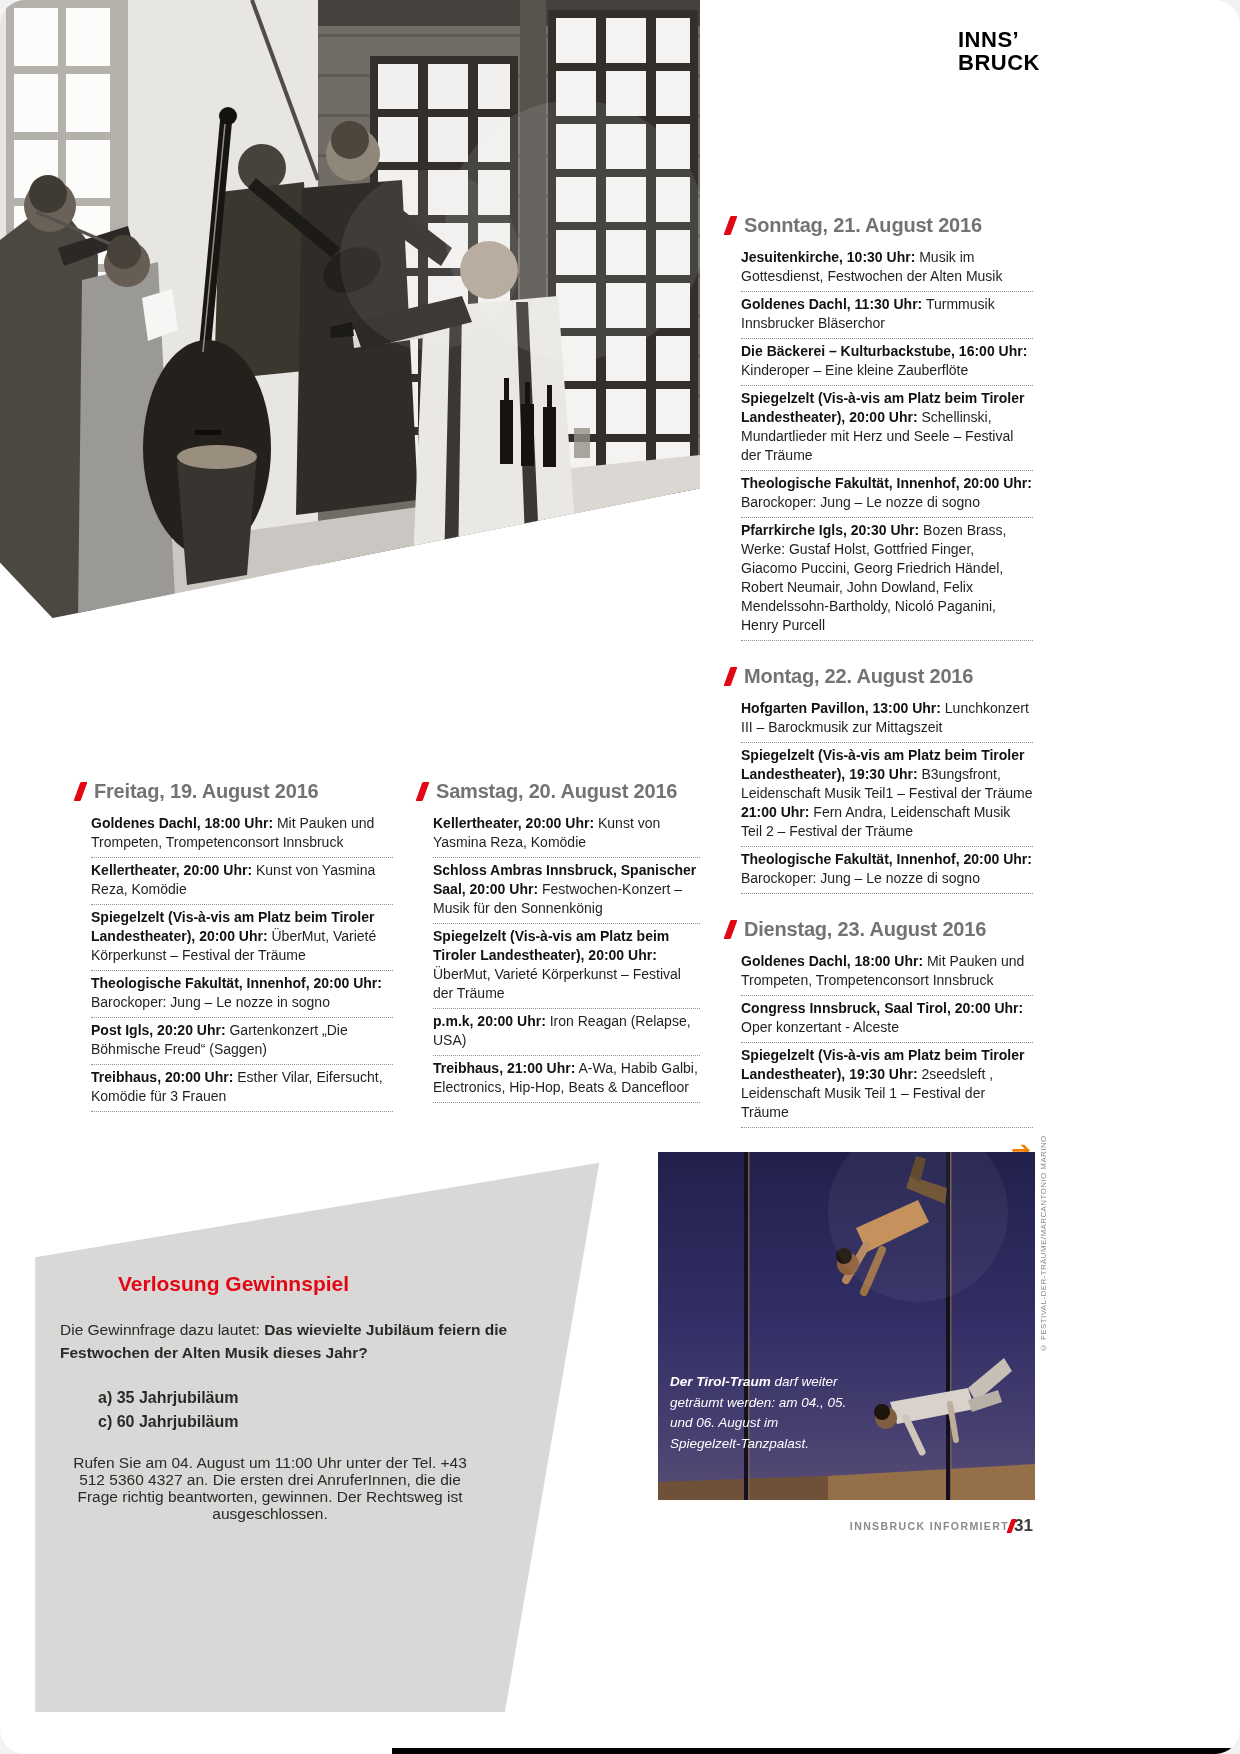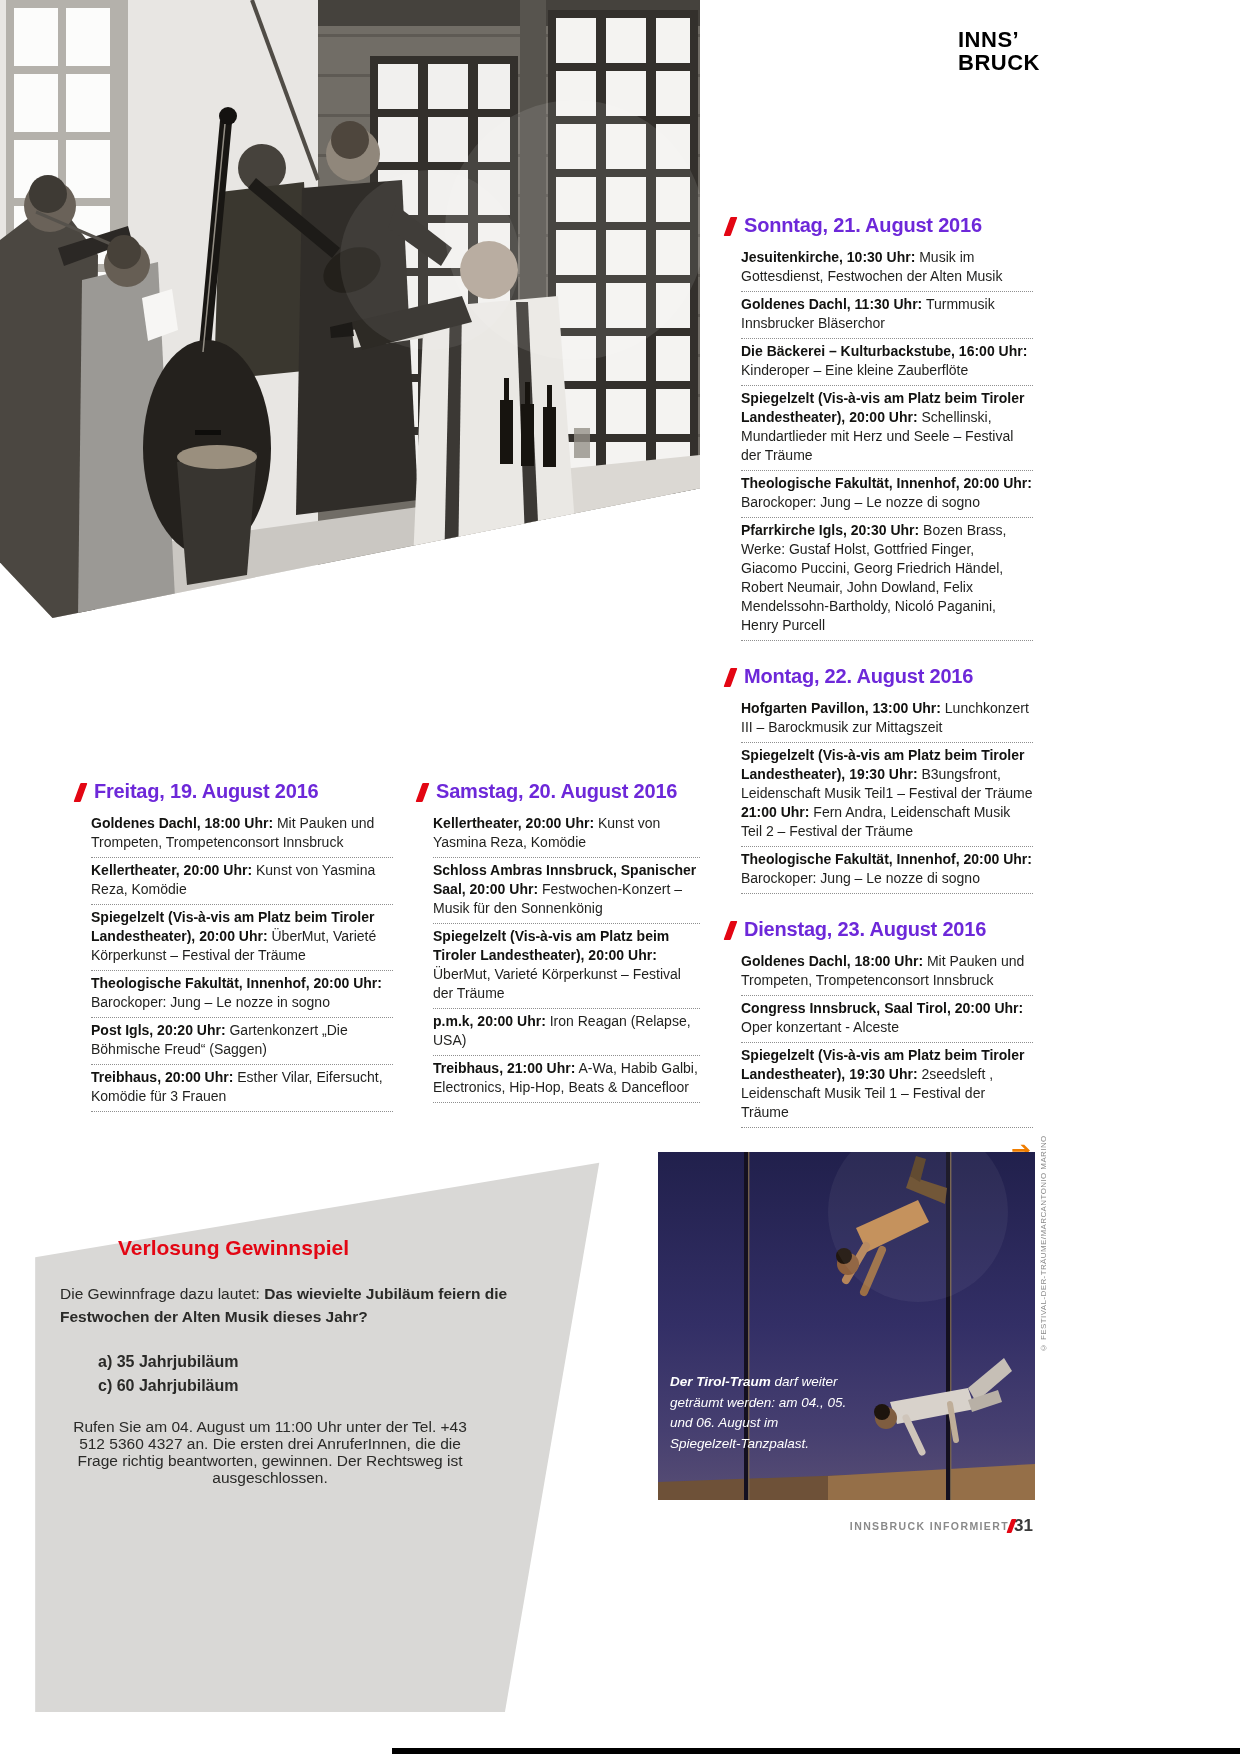--- a/index.html
+++ b/index.html
@@ -4,7 +4,7 @@
 <style>
   html,body { margin:0; padding:0; background:#f2f2f2; }
   .page { position:relative; width:1240px; height:1754px; background:#ffffff; overflow:hidden;
-          font-family:"Liberation Sans","DejaVu Sans",sans-serif; margin:0 auto; }
+          font-family:"Liberation Sans","DejaVu Sans",sans-serif; margin:0 auto;border-radius:25px; }
 
   
   .top-photo { position:absolute; left:0; top:0; width:700px; height:618px;

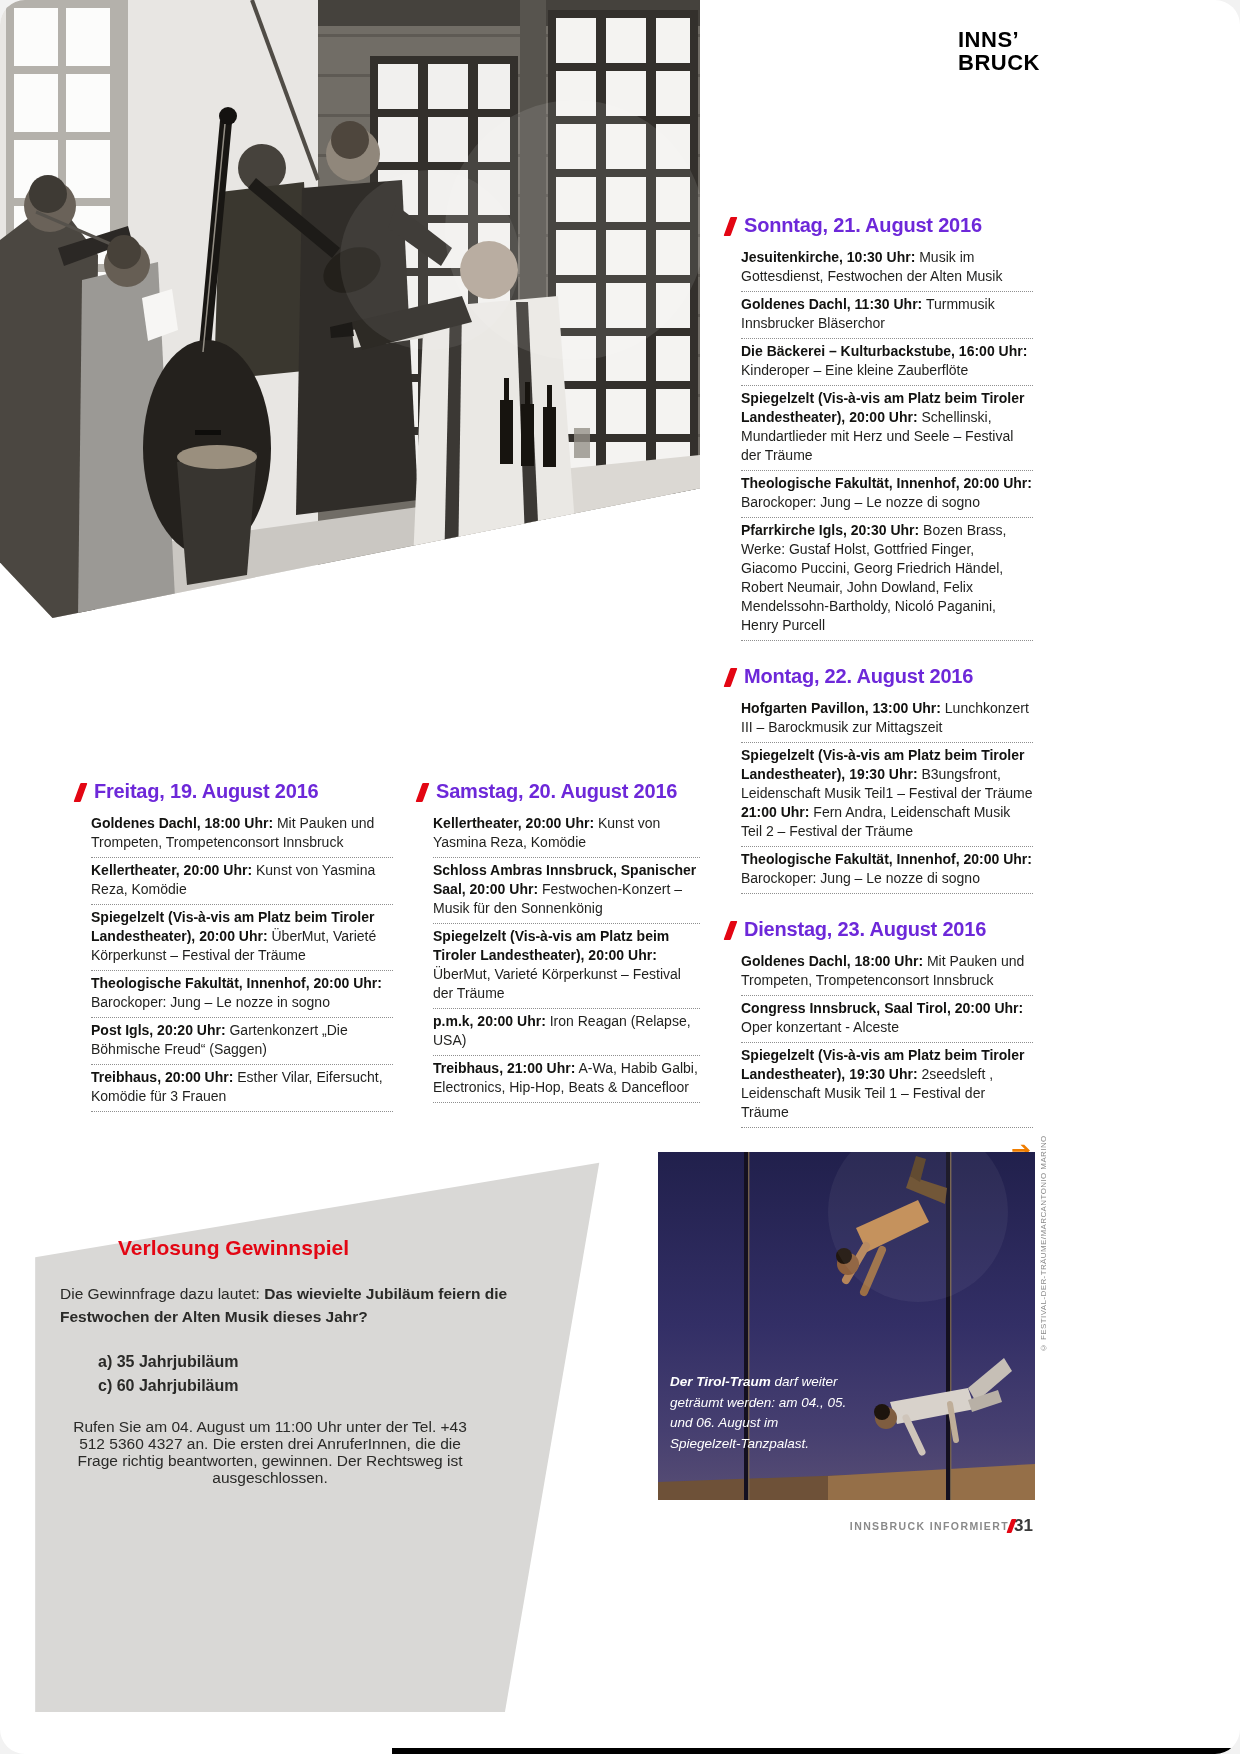--- a/index.html
+++ b/index.html
@@ -22,7 +22,7 @@
   .col-right { left:725px; top:214px; width:308px; }
 
   .section + .section { margin-top:24px; }
-  .section-heading { display:flex; align-items:center; color:#6d28d9; font-size:20px;
+  .section-heading { display:flex; align-items:flex-start; color:#737373; font-size:20px;
                      font-weight:700; letter-spacing:-.2px; margin-bottom:8px; }
   .slash { flex:0 0 auto; width:7px; height:19px; background:#e30613;
            transform:skewX(-20deg); margin:2px 10px 0 2px; border-radius:1px; }

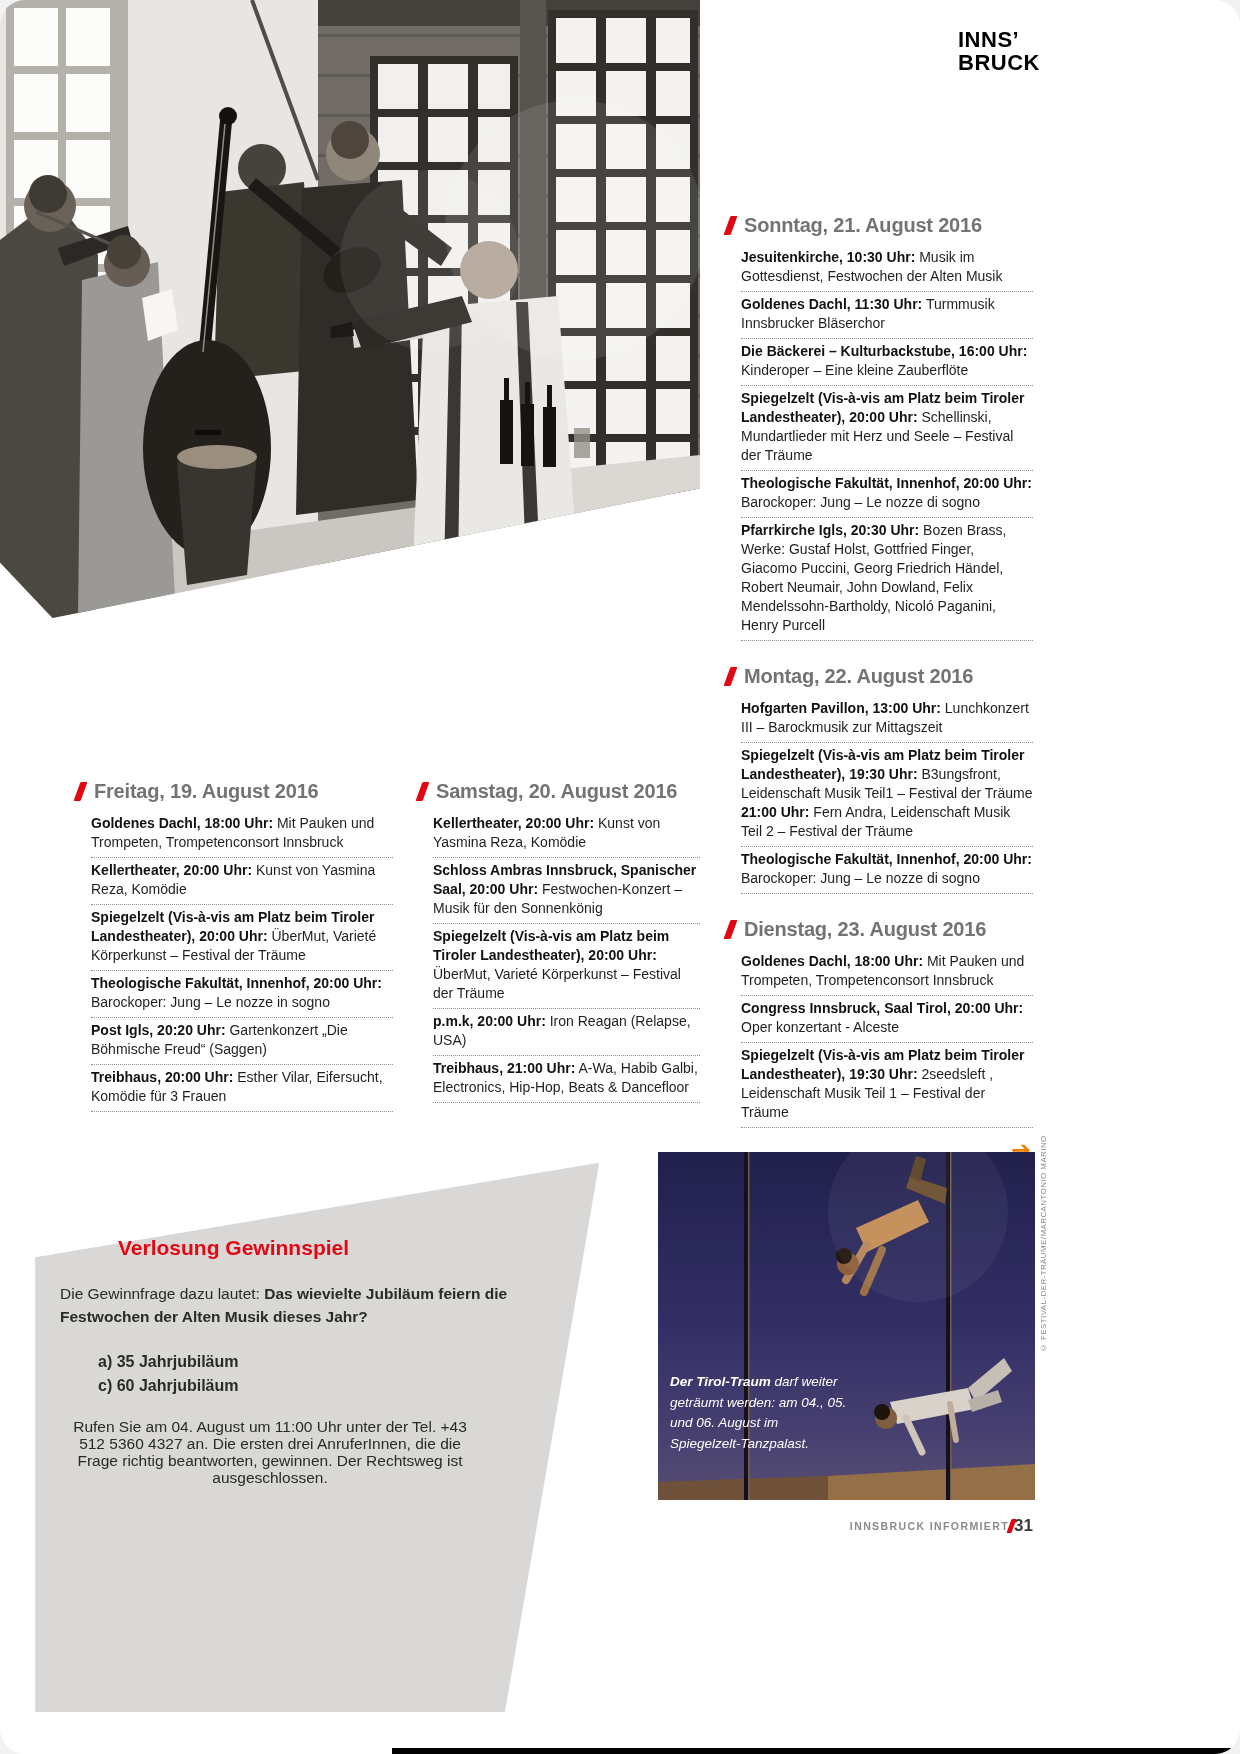--- a/index.html
+++ b/index.html
@@ -37,7 +37,7 @@
   .giveaway-bg { position:absolute; left:30px; top:1160px; width:575px; height:552px;
                  background:#d9d8d6;
                  clip-path:polygon(0.9% 17.6%, 99% 0.5%, 82.6% 100%, 0.9% 100%); }
-  .giveaway-content { position:absolute; left:60px; top:1236px; width:470px; color:#2a2a28; }
+  .giveaway-content { position:absolute; left:60px; top:1272px; width:470px; color:#2a2a28; }
   .gw-title { color:#e30613; font-size:21px; font-weight:700; margin:0 0 10px 58px; }
   .gw-p1 { font-size:15.5px; line-height:23px; text-align:center; width:452px; margin-left:8px; }
   .gw-q  { font-size:15.5px; line-height:23px; text-align:left; margin-top:22px; }

